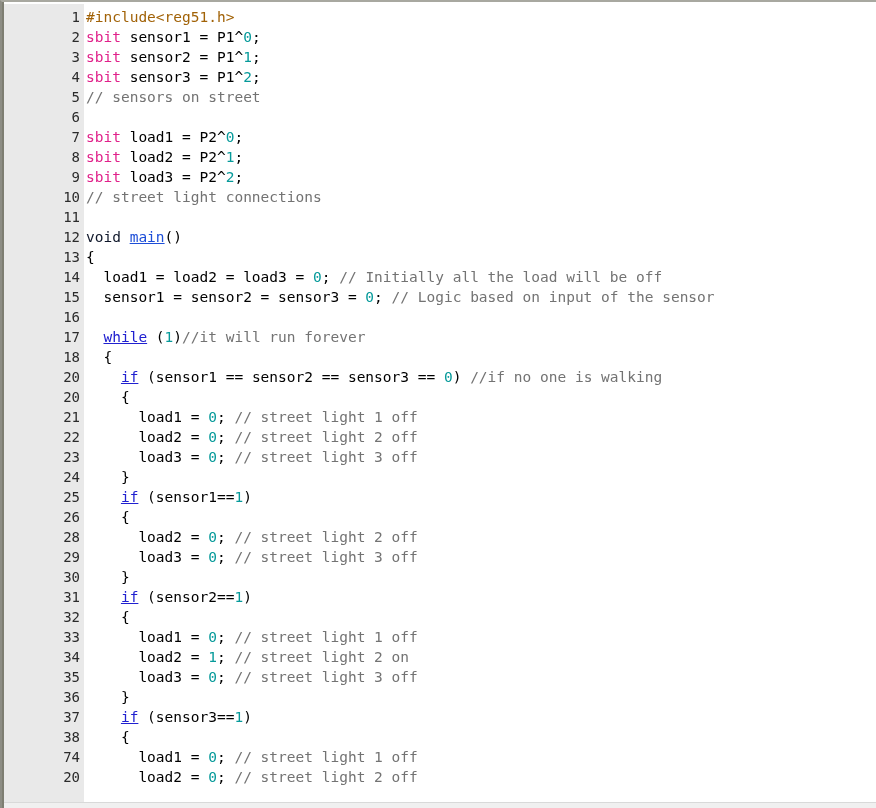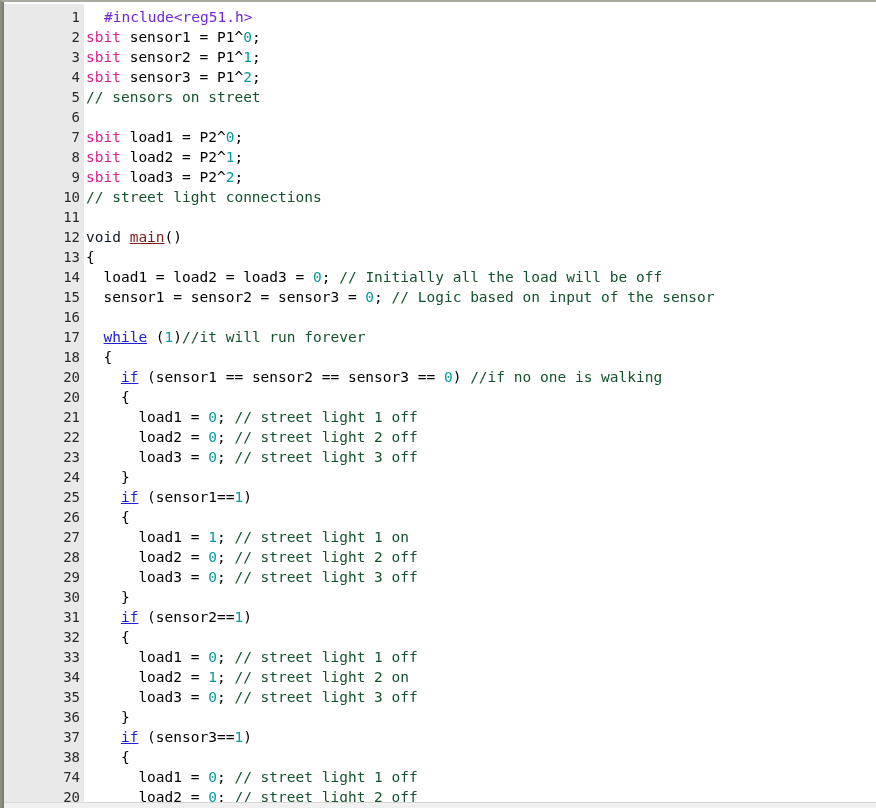--- a/index.html
+++ b/index.html
@@ -104,7 +104,7 @@
 
   
   .t-plain      { color: #000000; }
-  .t-preproc    { color: #6d28d9; margin-left: 18px; }
+  .t-preproc    { color: #a16207; }
   .t-type       { color: #e0218a; }
   .t-keyword    { color: #2020d0; text-decoration: underline; }
   .t-keyword-nu { color: #0f172a; }

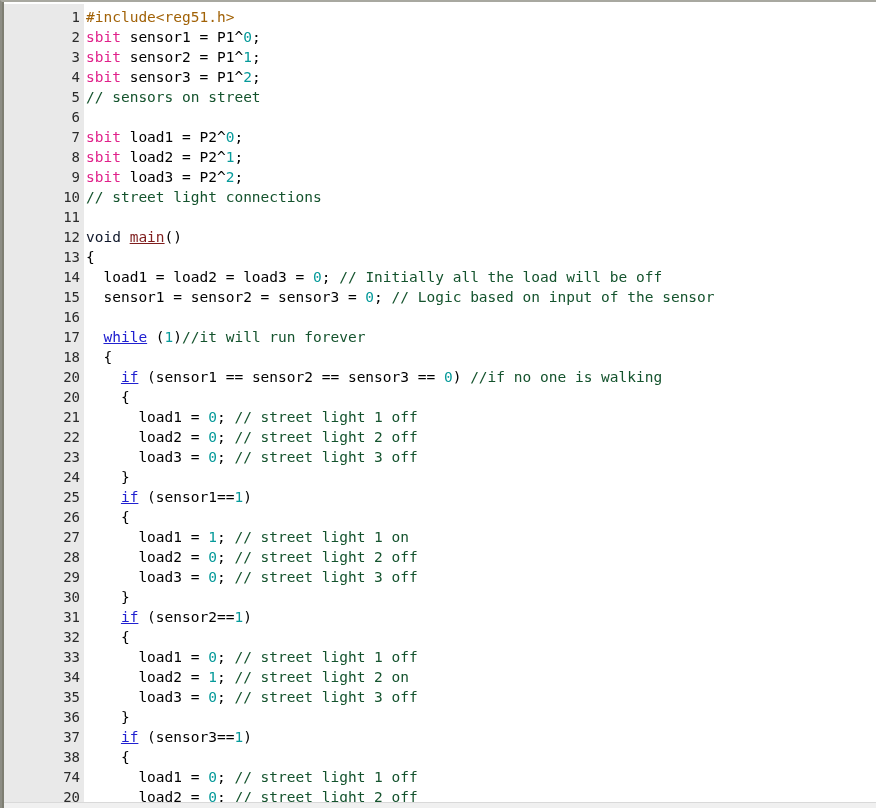--- a/index.html
+++ b/index.html
@@ -110,7 +110,7 @@
   .t-keyword-nu { color: #0f172a; }
   .t-ident-u    { color: #7f1d1d; text-decoration: underline; margin-top: 12px; }
   .t-number     { color: #069a9a; }
-  .t-comment    { color: #14532d; }
+  .t-comment    { color: #737373; }
 </style>
 </head>
 <body>

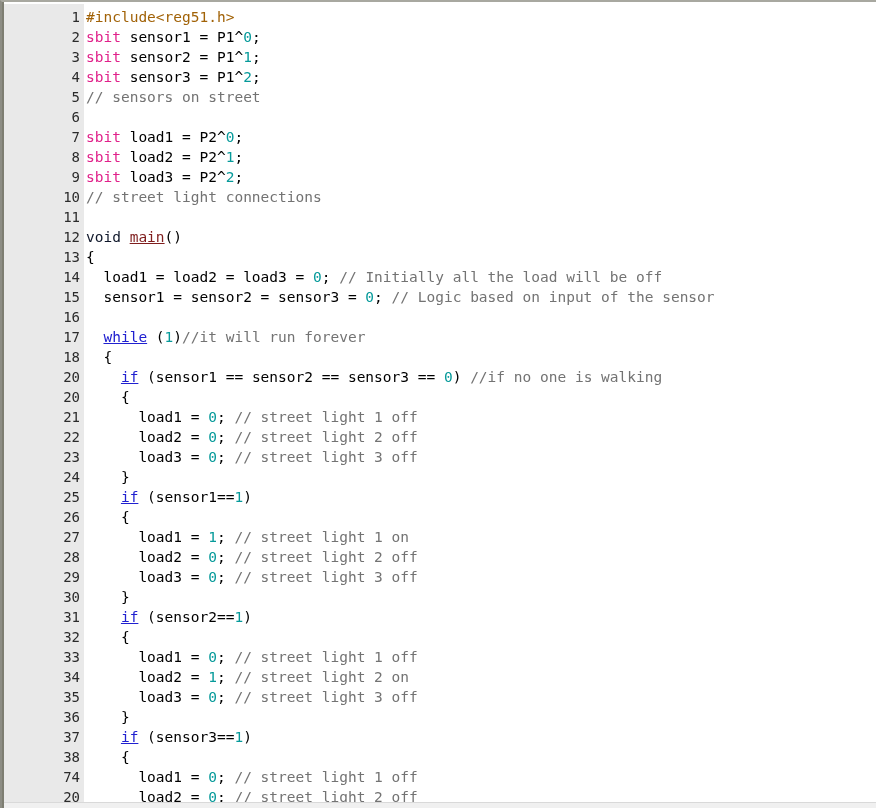--- a/index.html
+++ b/index.html
@@ -108,7 +108,7 @@
   .t-type       { color: #e0218a; }
   .t-keyword    { color: #2020d0; text-decoration: underline; }
   .t-keyword-nu { color: #0f172a; }
-  .t-ident-u    { color: #7f1d1d; text-decoration: underline; margin-top: 12px; }
+  .t-ident-u    { color: #1d4ed8; text-decoration: underline; margin-top: 12px; }
   .t-number     { color: #069a9a; }
   .t-comment    { color: #737373; }
 </style>

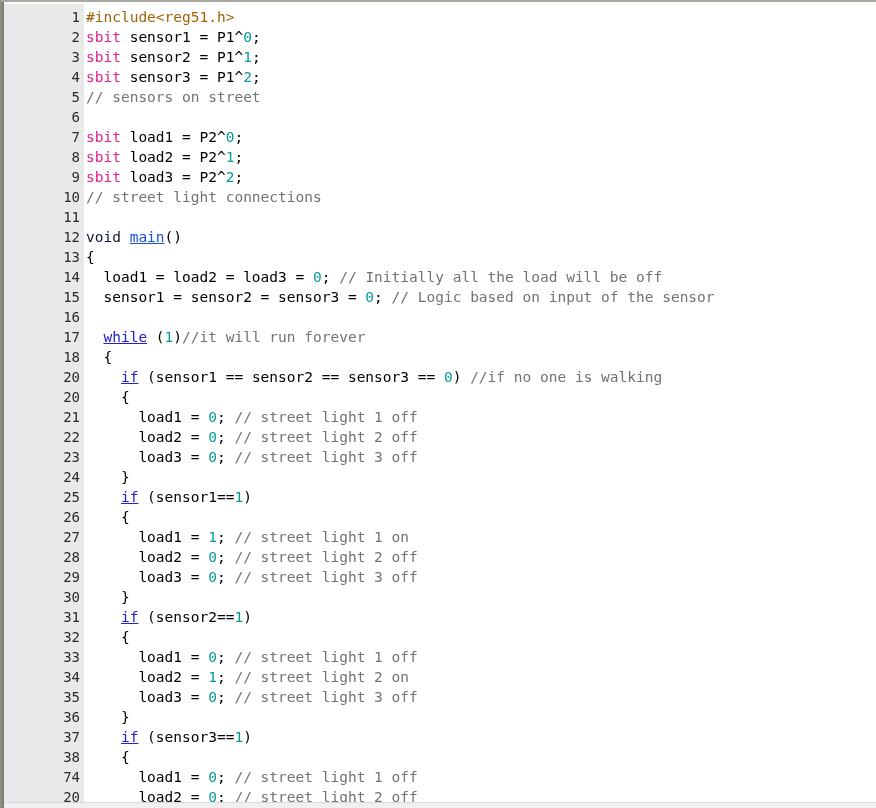--- a/index.html
+++ b/index.html
@@ -147,7 +147,6 @@
         <div class="code-line"><span class="ln">24</span><span class="src"><span class="t-plain">    }</span></span></div>
         <div class="code-line"><span class="ln">25</span><span class="src"><span class="t-plain">    </span><span class="t-keyword">if</span><span class="t-plain"> (sensor1==</span><span class="t-number">1</span><span class="t-plain">)</span></span></div>
         <div class="code-line"><span class="ln">26</span><span class="src"><span class="t-plain">    {</span></span></div>
-        <div class="code-line"><span class="ln">27</span><span class="src"><span class="t-plain">      load1 = </span><span class="t-number">1</span><span class="t-plain">; </span><span class="t-comment">// street light 1 on</span></span></div>
         <div class="code-line"><span class="ln">28</span><span class="src"><span class="t-plain">      load2 = </span><span class="t-number">0</span><span class="t-plain">; </span><span class="t-comment">// street light 2 off</span></span></div>
         <div class="code-line"><span class="ln">29</span><span class="src"><span class="t-plain">      load3 = </span><span class="t-number">0</span><span class="t-plain">; </span><span class="t-comment">// street light 3 off</span></span></div>
         <div class="code-line"><span class="ln">30</span><span class="src"><span class="t-plain">    }</span></span></div>

